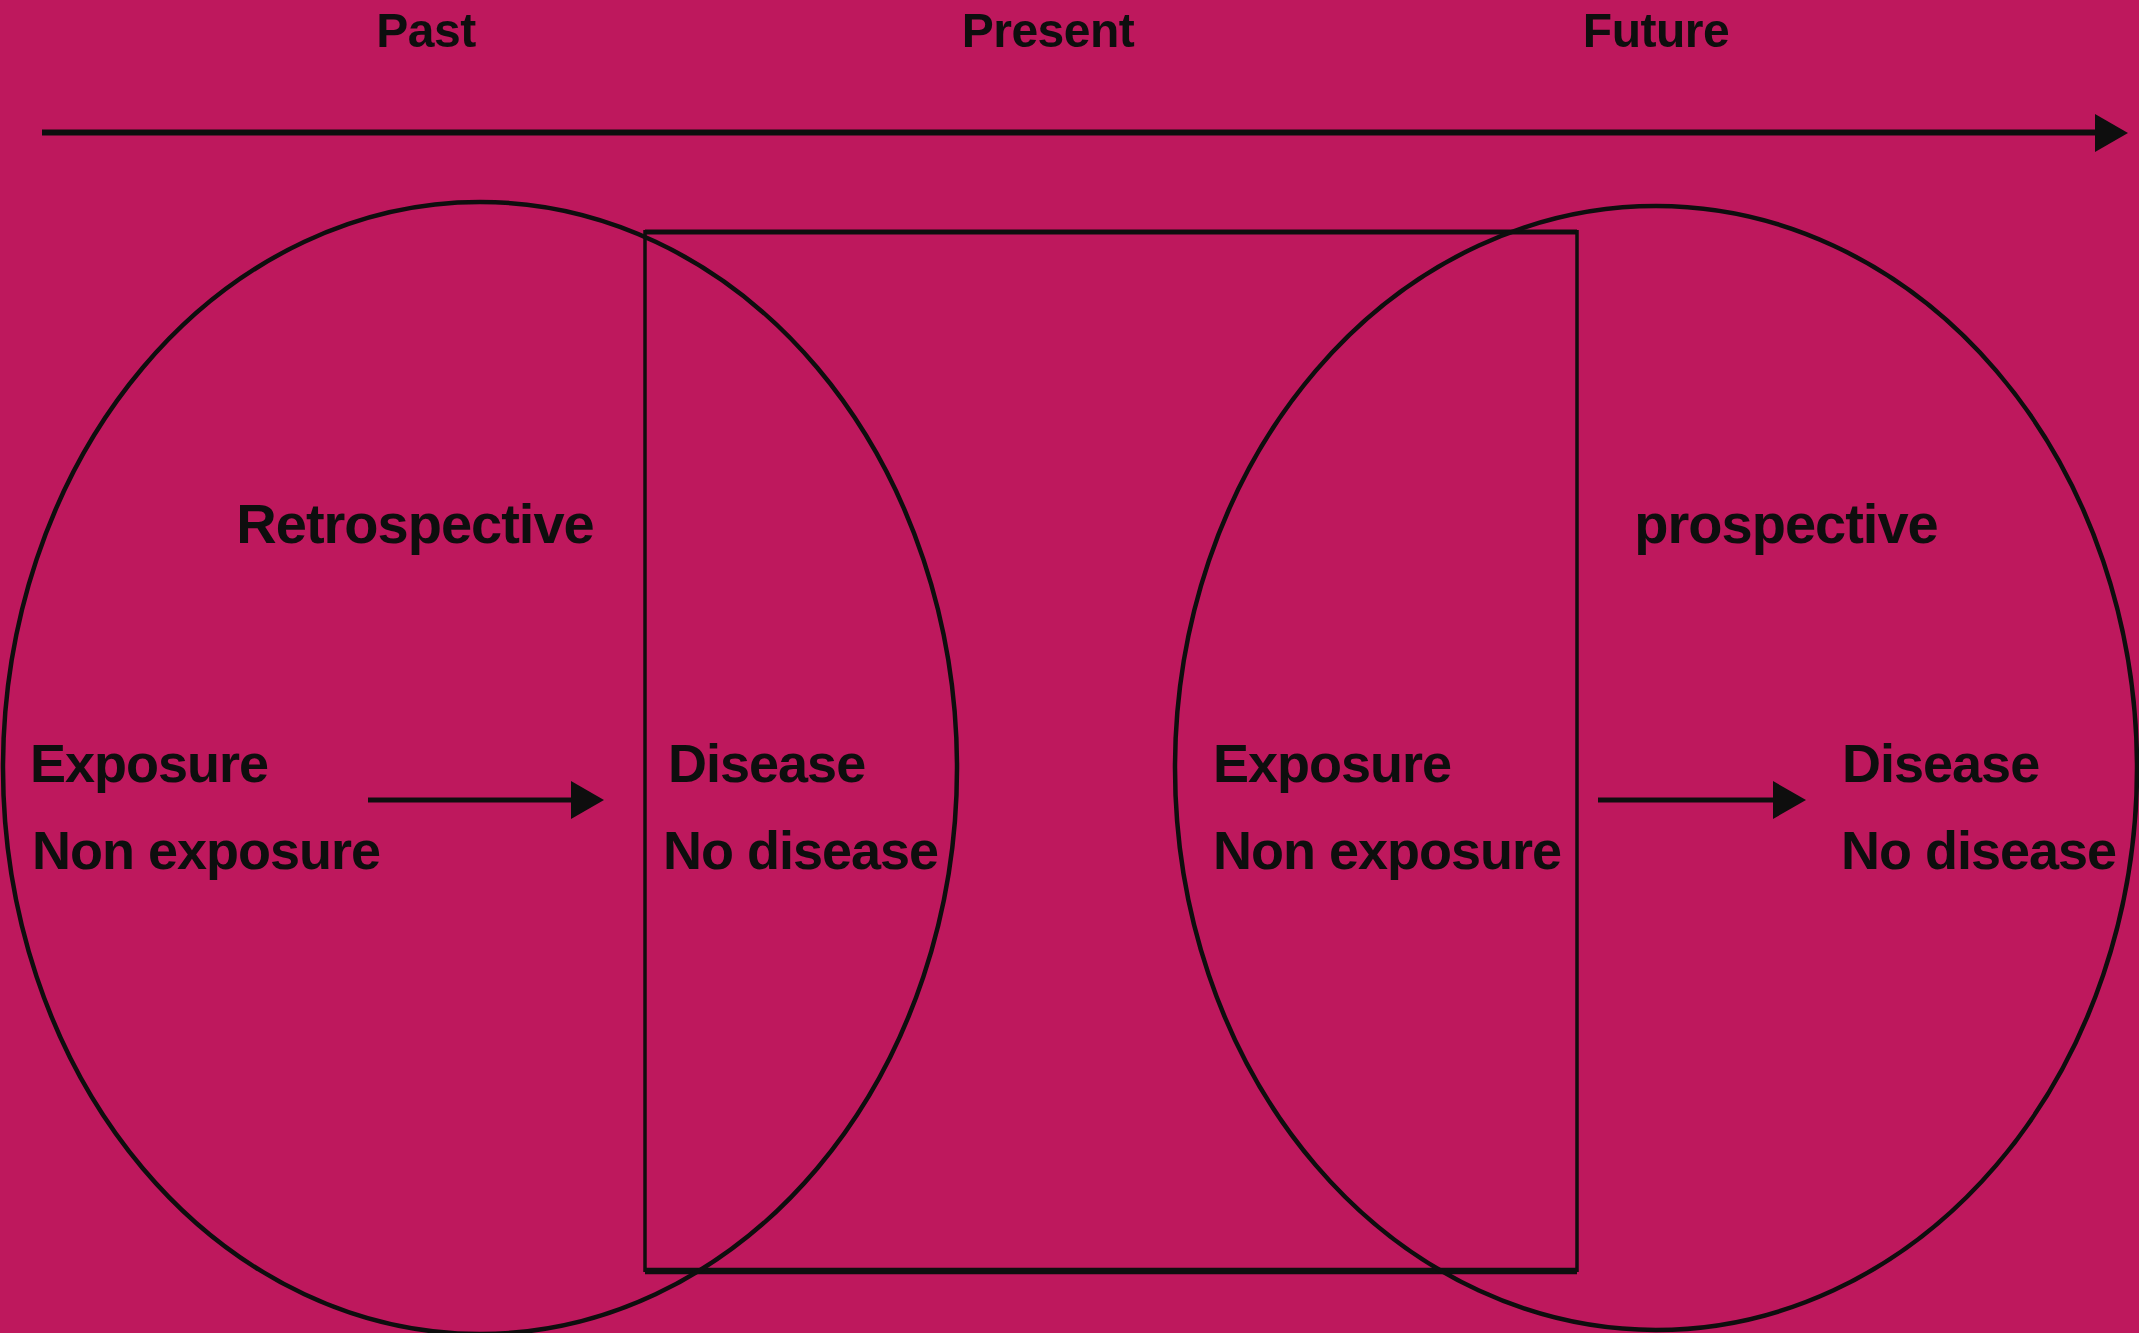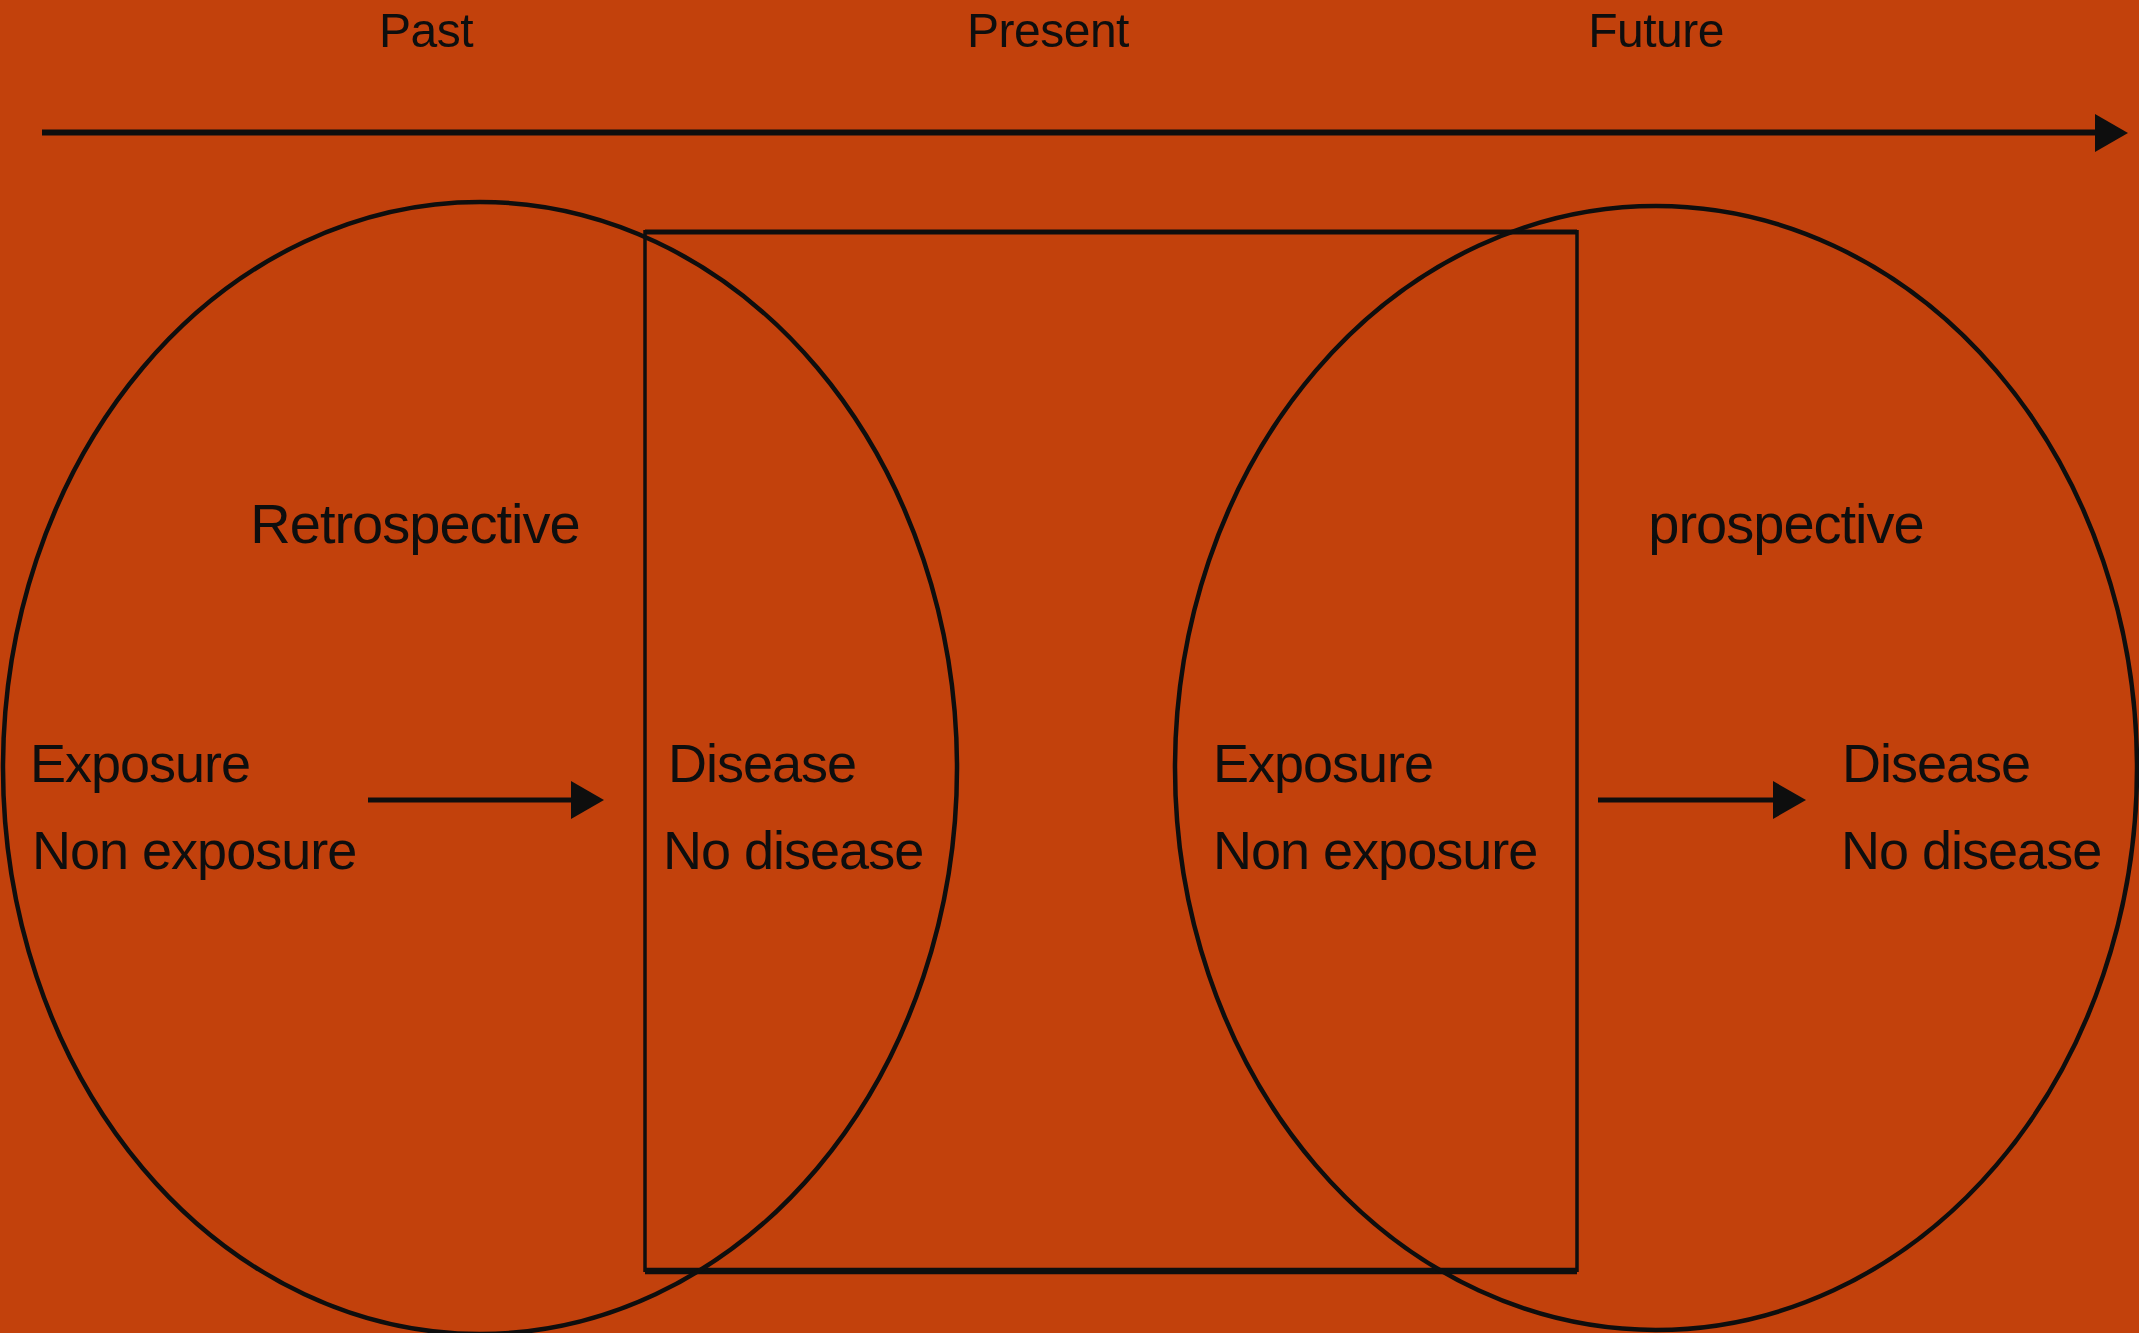--- a/index.html
+++ b/index.html
@@ -11,8 +11,9 @@
     position: relative;
     width: 2139px;
     height: 1333px;
-    background: #c2410c;
+    background: #be185d;
     overflow: hidden;
+    font-weight: bold;
   }
   svg {
     display: block;

